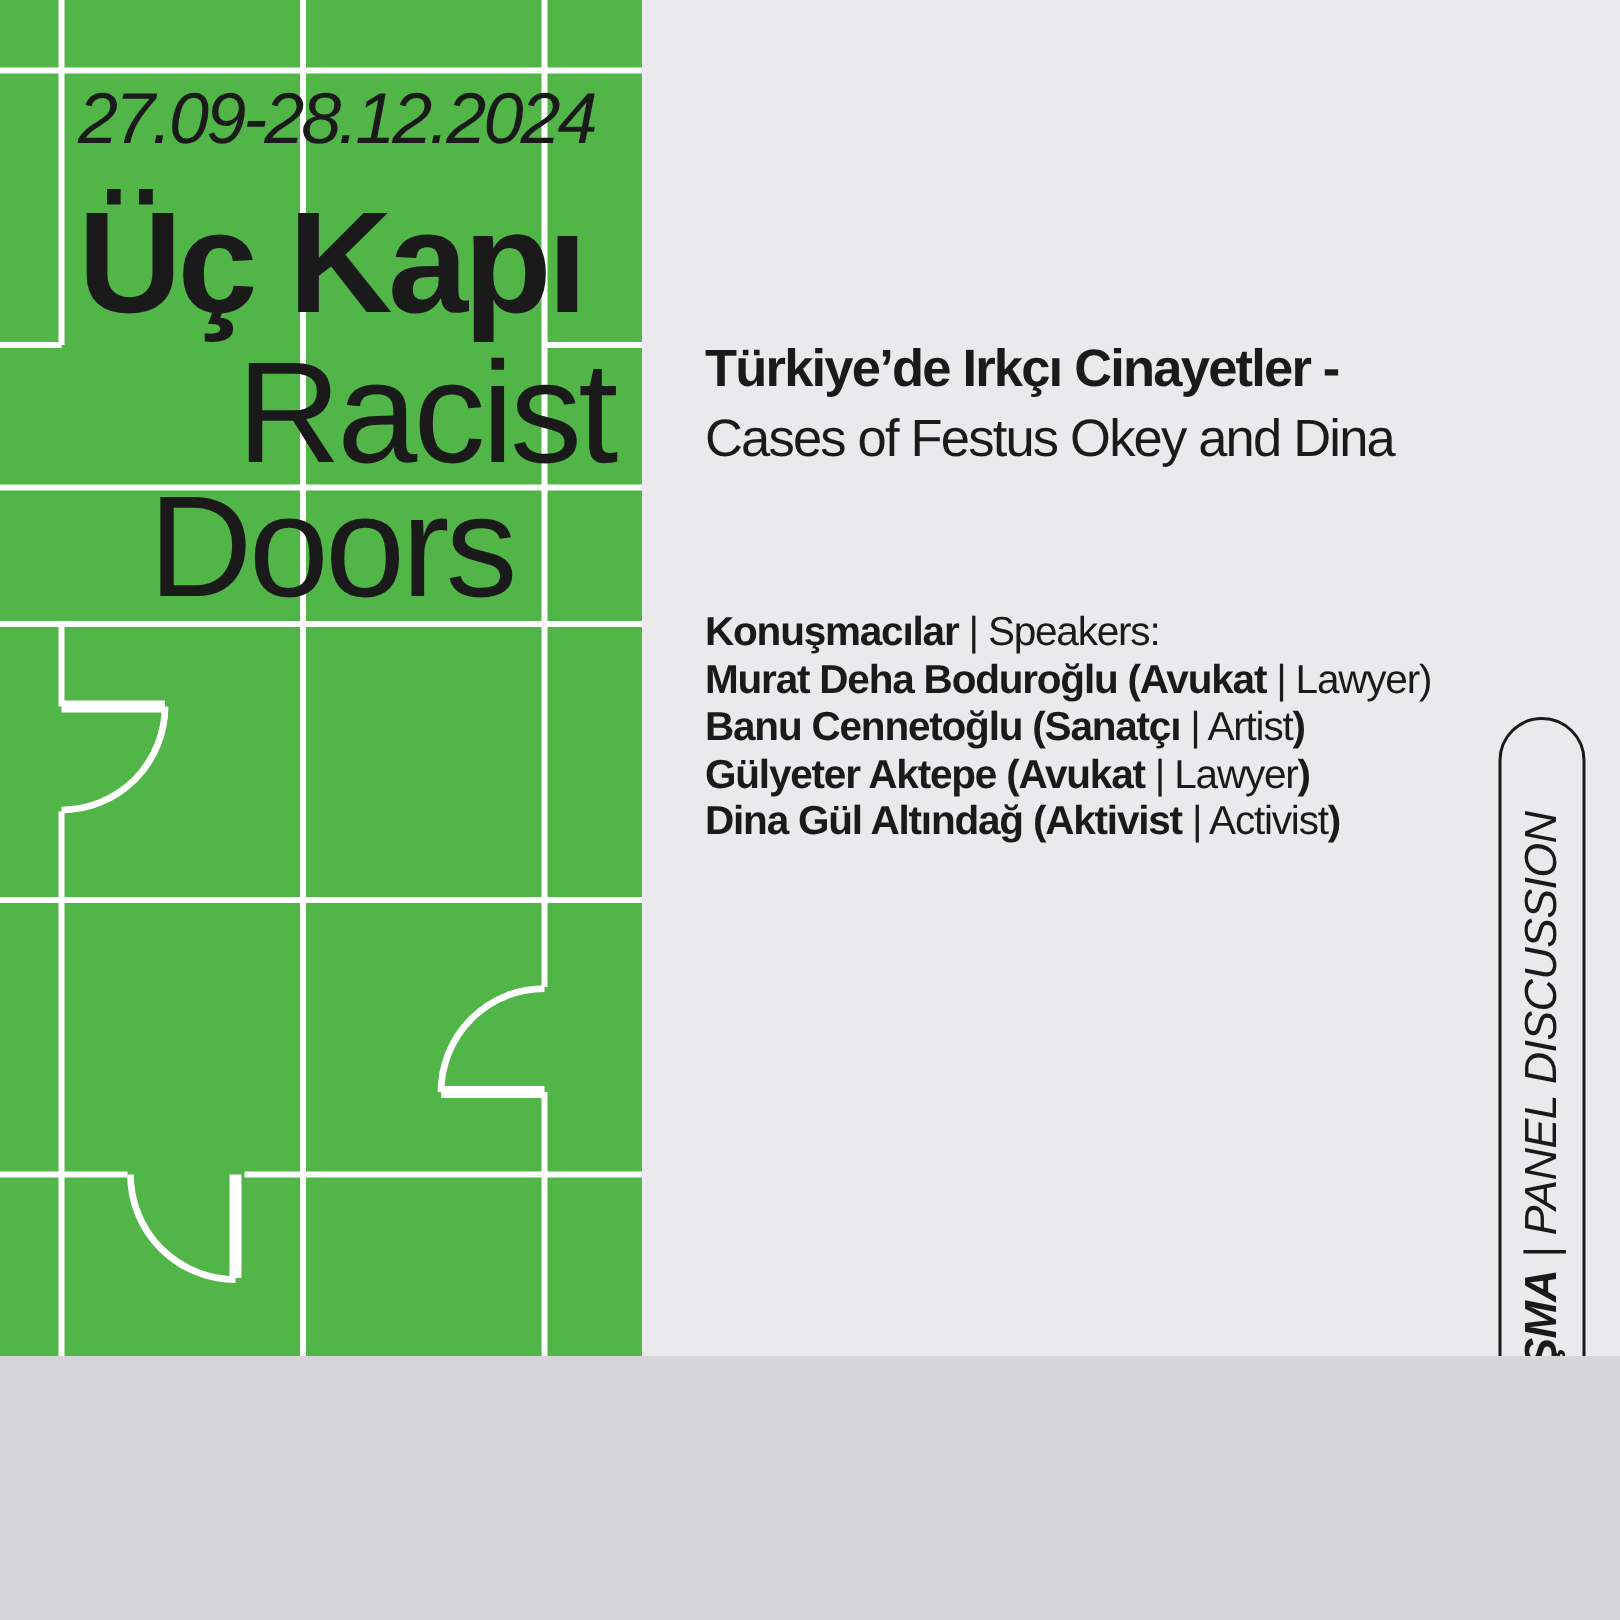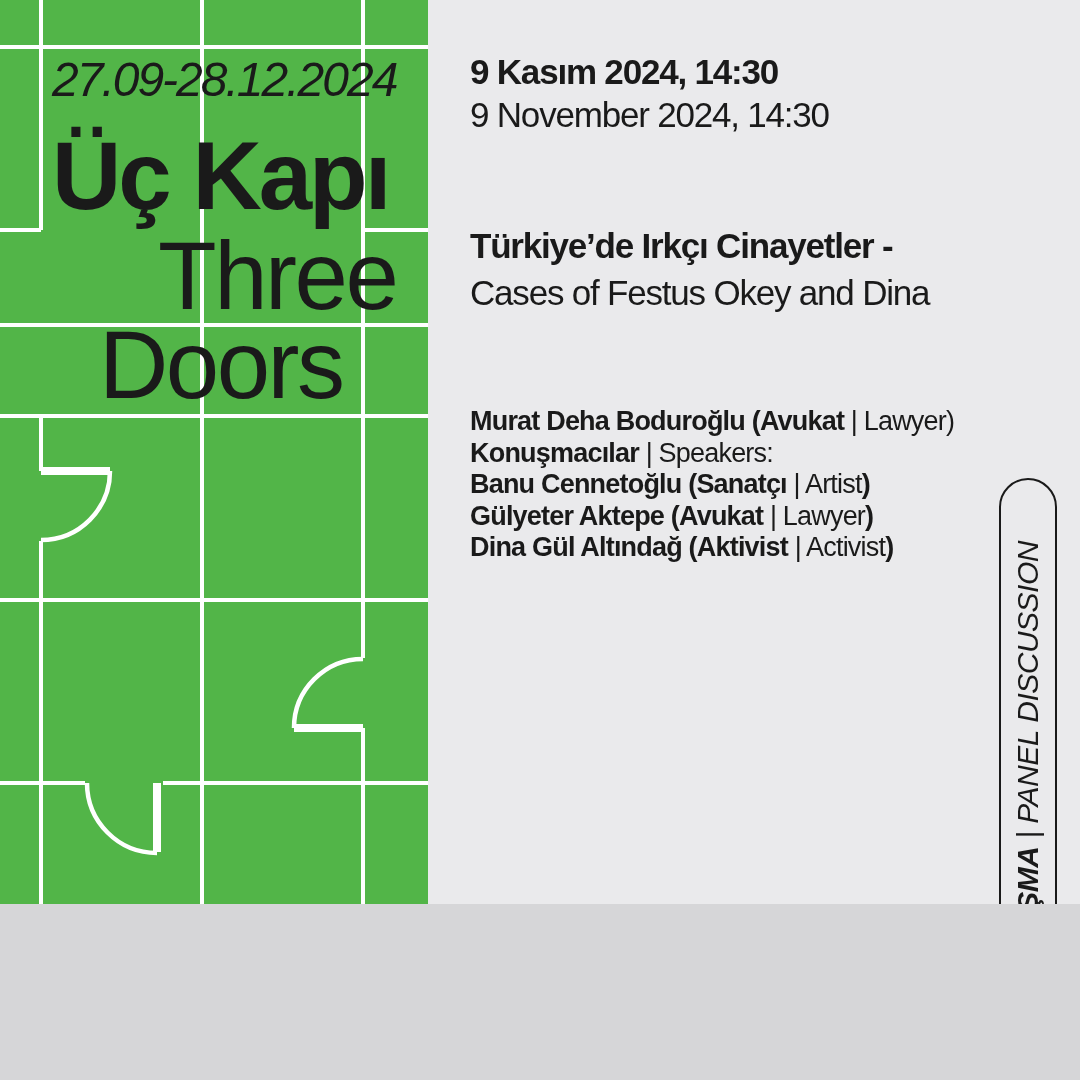--- a/index.html
+++ b/index.html
@@ -114,10 +114,6 @@
   </svg>
 
   <div class="right-panel">
-    <div class="rp-block datetime">
-        <div class="tline"><span class="b">9 Kasım 2024, 14:30</span></div>
-        <div class="tline"><span>9 November 2024, 14:30</span></div>
-      </div>
     <div class="rp-block event-title">
         <div class="tline"><span class="b">Türkiye’de Irkçı Cinayetler -</span></div>
         <div class="tline"><span>Cases of Festus Okey and Dina</span></div>

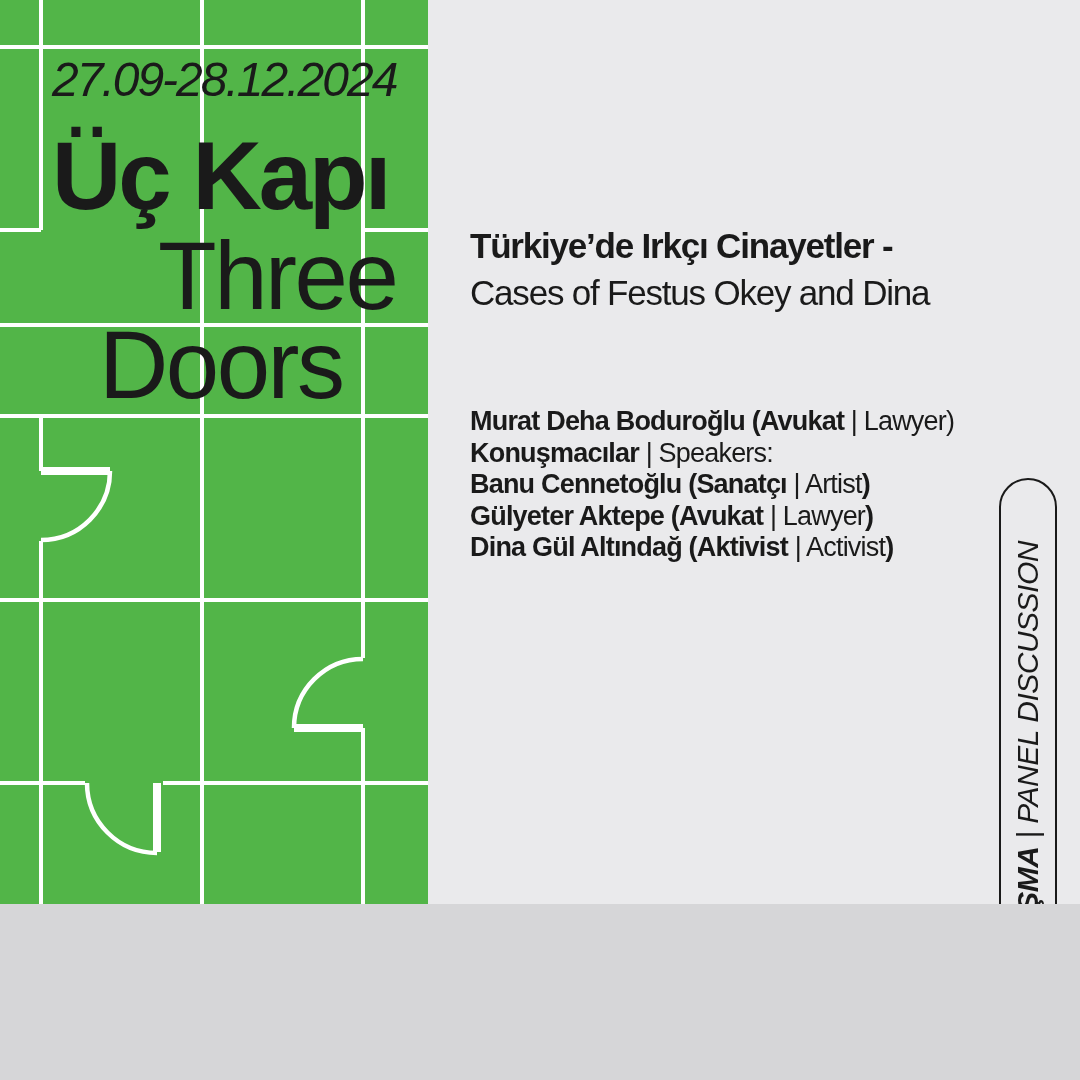--- a/index.html
+++ b/index.html
@@ -88,7 +88,7 @@
 
   <div class="date-range">27.09-28.12.2024</div>
   <div class="title-tr">Üç Kapı</div>
-  <div class="title-en l1">Three</div>
+  <div class="title-en l1">Racist</div>
   <div class="title-en l2">Doors</div>
 
   <svg class="depo-logo" width="168" height="48" viewBox="0 0 168 48" role="img" aria-label="DEPO">

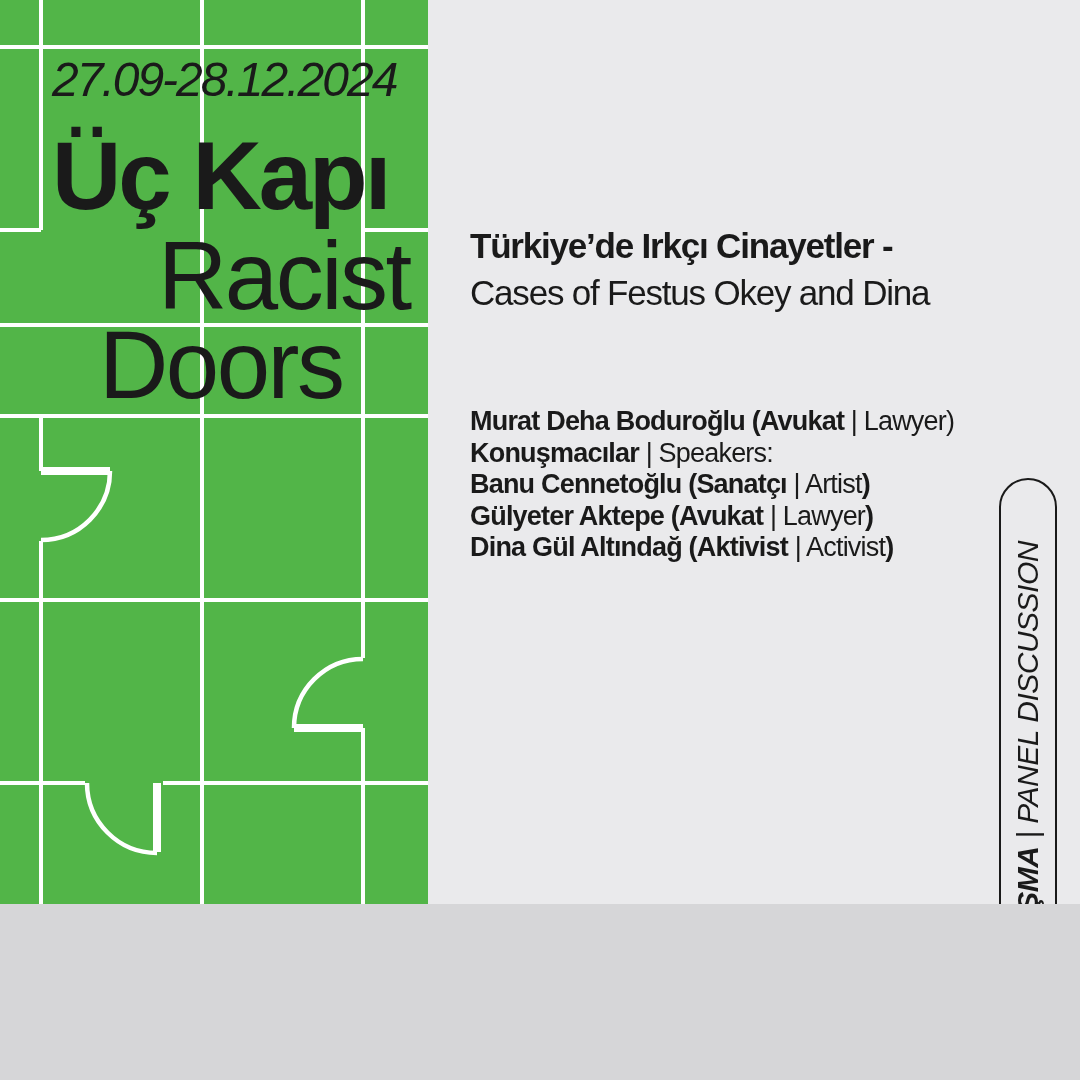--- a/index.html
+++ b/index.html
@@ -119,8 +119,8 @@
         <div class="tline"><span>Cases of Festus Okey and Dina</span></div>
       </div>
     <div class="rp-block speakers">
+        <div class="tline"><span class="b">Konuşmacılar </span><span>| Speakers:</span></div>
         <div class="tline"><span class="b">Murat Deha Boduroğlu (Avukat </span><span>| Lawyer)</span></div>
-        <div class="tline"><span class="b">Konuşmacılar </span><span>| Speakers:</span></div>
         <div class="tline"><span class="b">Banu Cennetoğlu (Sanatçı </span><span>| Artist</span><span class="b">)</span></div>
         <div class="tline"><span class="b">Gülyeter Aktepe (Avukat </span><span>| Lawyer</span><span class="b">)</span></div>
         <div class="tline"><span class="b">Dina Gül Altındağ (Aktivist </span><span>| Activist</span><span class="b">)</span></div>

